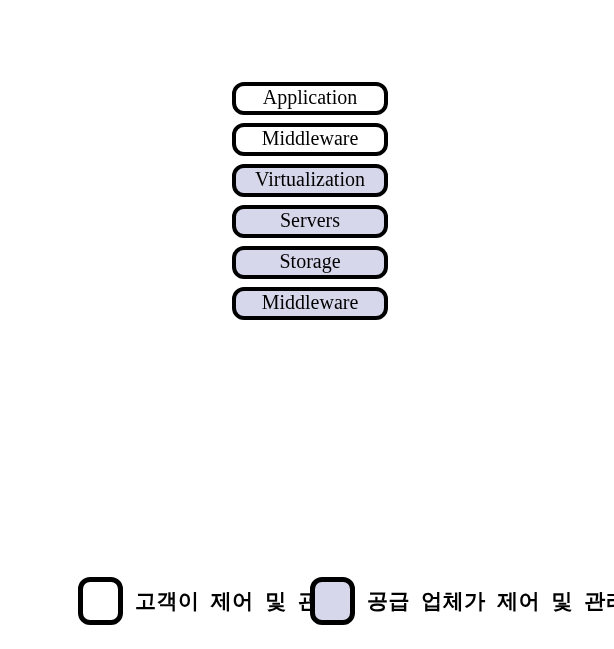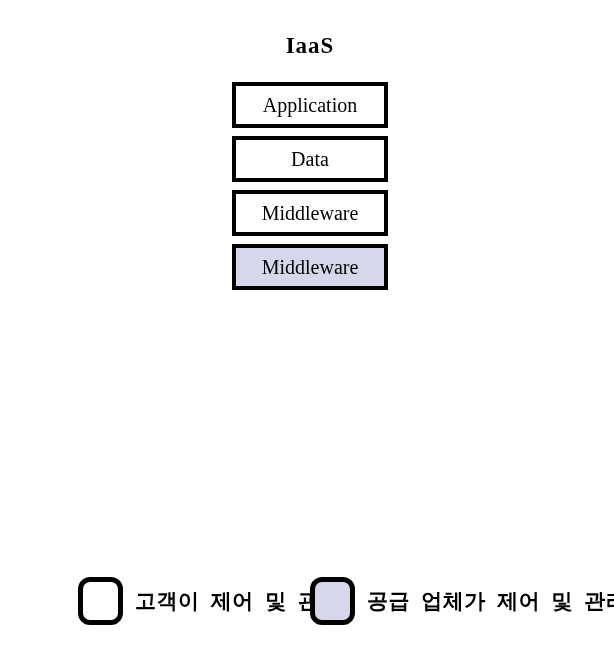--- a/index.html
+++ b/index.html
@@ -91,7 +91,6 @@
 <body>
 
 <div class="canvas">
-  <div class="diagram-title">IaaS</div>
 
   <div class="stack">
 

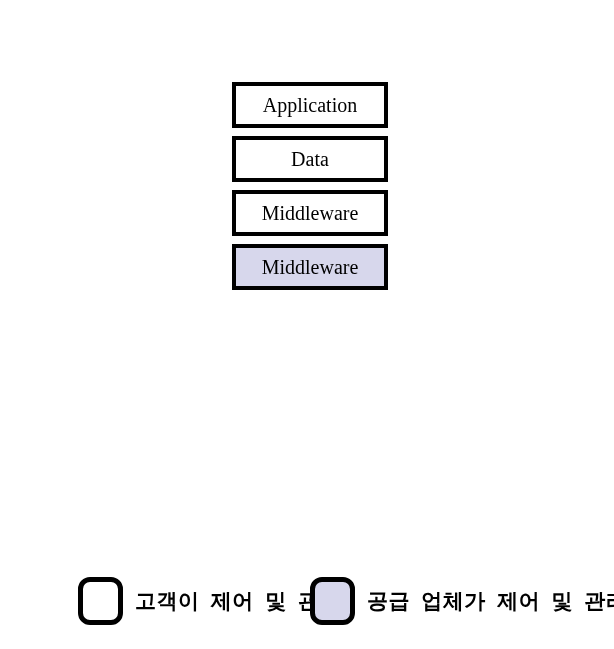--- a/index.html
+++ b/index.html
@@ -37,12 +37,11 @@
   }
   .layer {
     box-sizing: border-box;
-    height: 46px;
+    height: 33px;
     border: 4px solid var(--border, #000000);
-    border-radius: 0;
+    border-radius: 12px;
     background: var(--customer-fill, #ffffff);
     display: flex;
-    align-items: center;
     justify-content: center;
     font-size: 20px;
   }

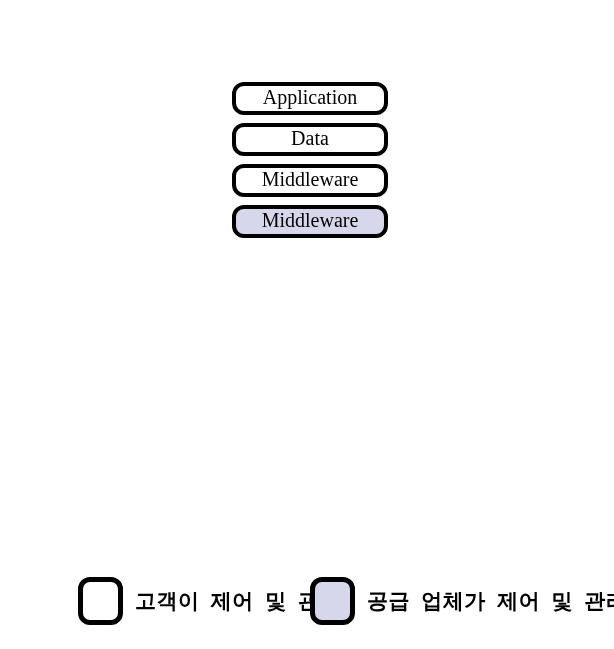--- a/index.html
+++ b/index.html
@@ -97,9 +97,6 @@
         <span>Application</span>
       </div>
       <div class="layer customer">
-        <span>Data</span>
-      </div>
-      <div class="layer customer">
         <span>Middleware</span>
       </div>
       <div class="layer provider">

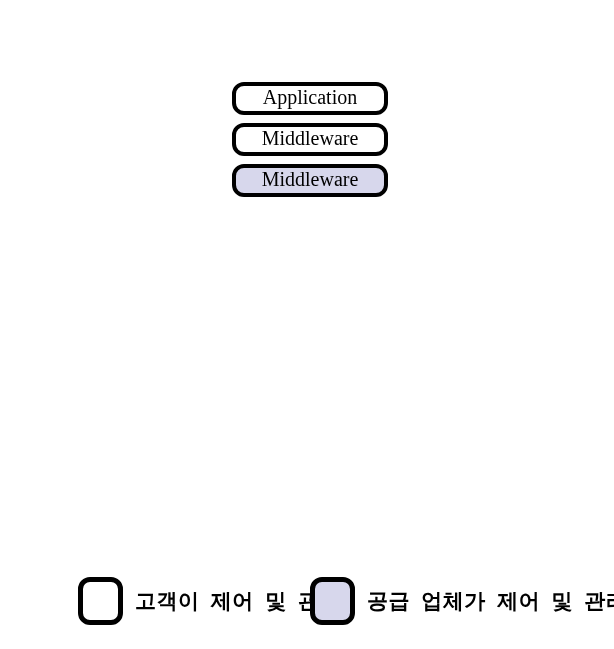--- a/index.html
+++ b/index.html
@@ -100,6 +100,9 @@
         <span>Middleware</span>
       </div>
       <div class="layer provider">
+        <span>Virtualization</span>
+      </div>
+      <div class="layer provider">
         <span>Middleware</span>
       </div>
     </div>

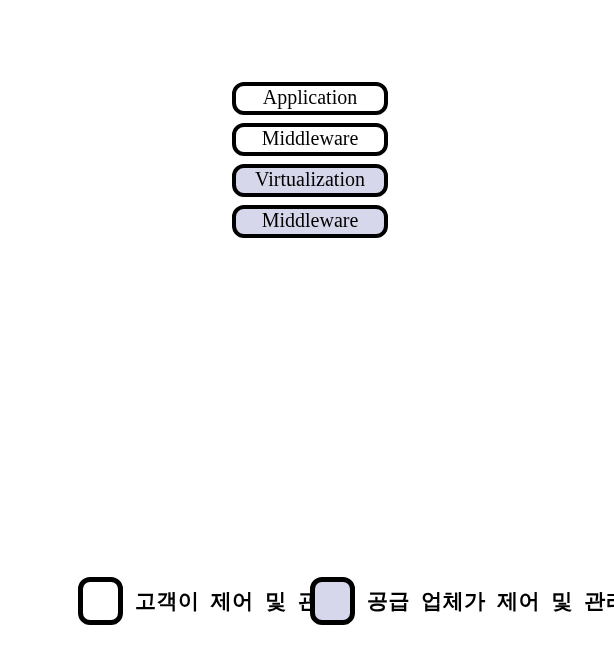--- a/index.html
+++ b/index.html
@@ -103,6 +103,9 @@
         <span>Virtualization</span>
       </div>
       <div class="layer provider">
+        <span>Servers</span>
+      </div>
+      <div class="layer provider">
         <span>Middleware</span>
       </div>
     </div>

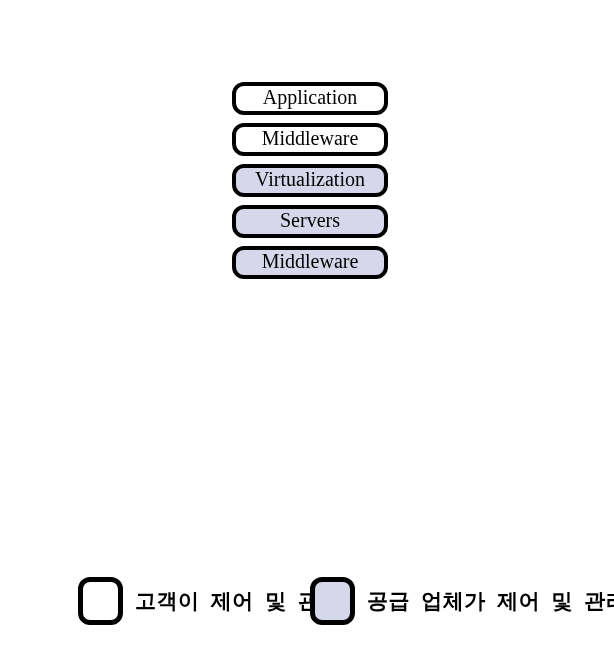--- a/index.html
+++ b/index.html
@@ -106,6 +106,9 @@
         <span>Servers</span>
       </div>
       <div class="layer provider">
+        <span>Storage</span>
+      </div>
+      <div class="layer provider">
         <span>Middleware</span>
       </div>
     </div>

